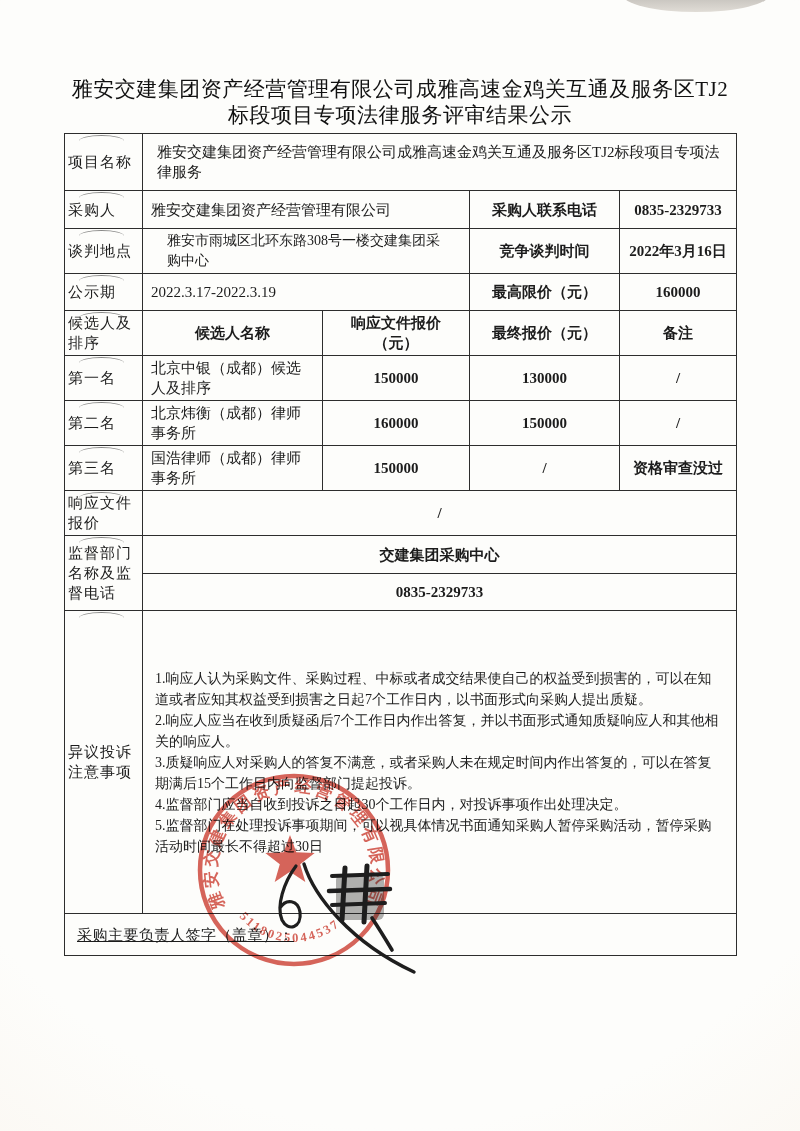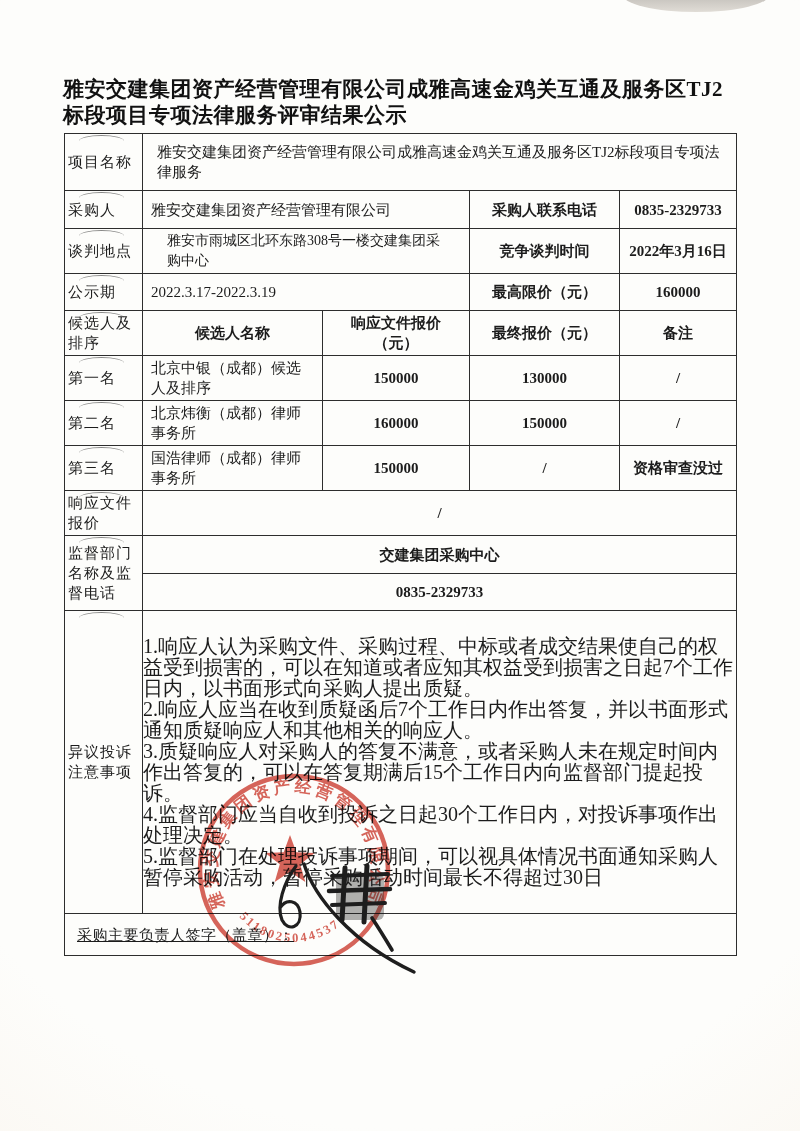--- a/index.html
+++ b/index.html
@@ -16,7 +16,7 @@
   }
   .doc-title{
     position:absolute;top:76px;left:63px;width:674px;
-    font-size:21px;line-height:26px;font-weight:bold;
+    font-size:21px;line-height:26px;font-weight:normal;text-align:center;
     letter-spacing:.5px;color:#111;
   }
   table.main{

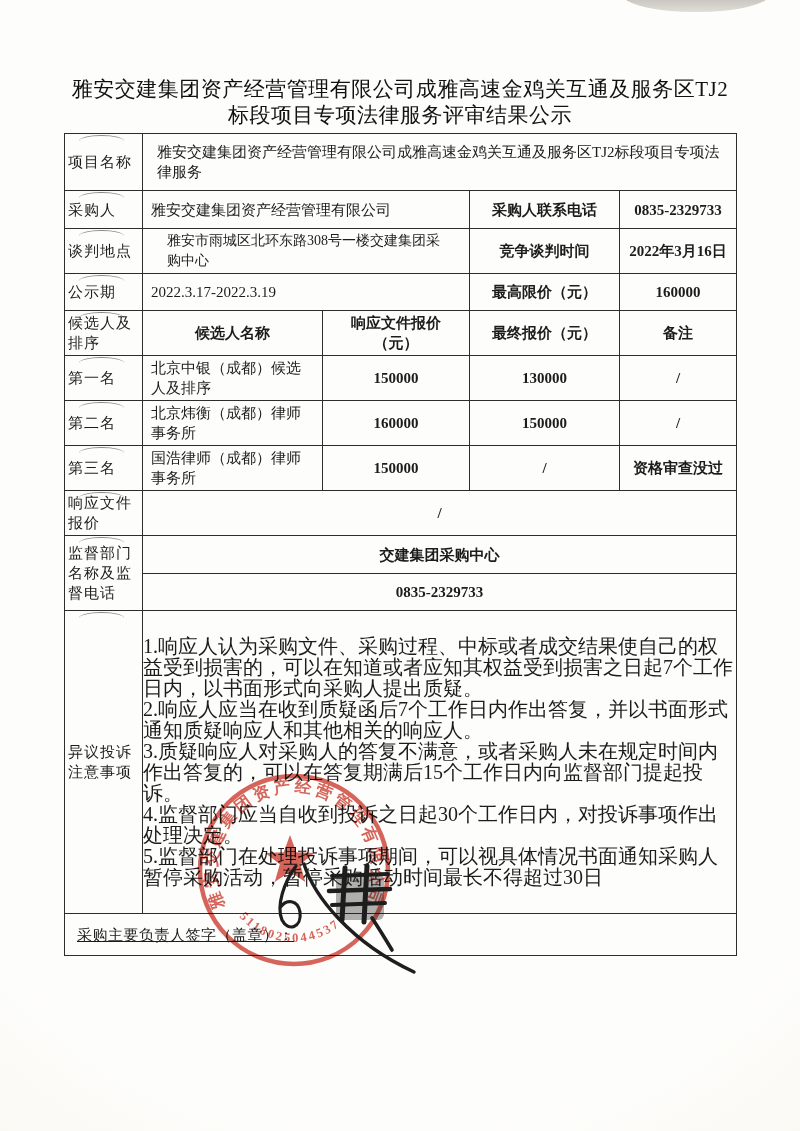--- a/index.html
+++ b/index.html
@@ -39,7 +39,7 @@
   td.center{text-align:center;font-weight:bold;}
   td.v-long{padding:2px 14px;}
   td.v-addr{font-size:14px;padding:2px 24px;}
-  td.obj{font-size:20px;line-height:21px;padding:4px 0;}
+  td.obj{font-size:14px;line-height:21px;padding:4px 12px;}
   td.obj .obj-item{margin:0;}
   td.sig{padding:4px 12px;letter-spacing:.5px;text-decoration:underline;}
   .stamp{

